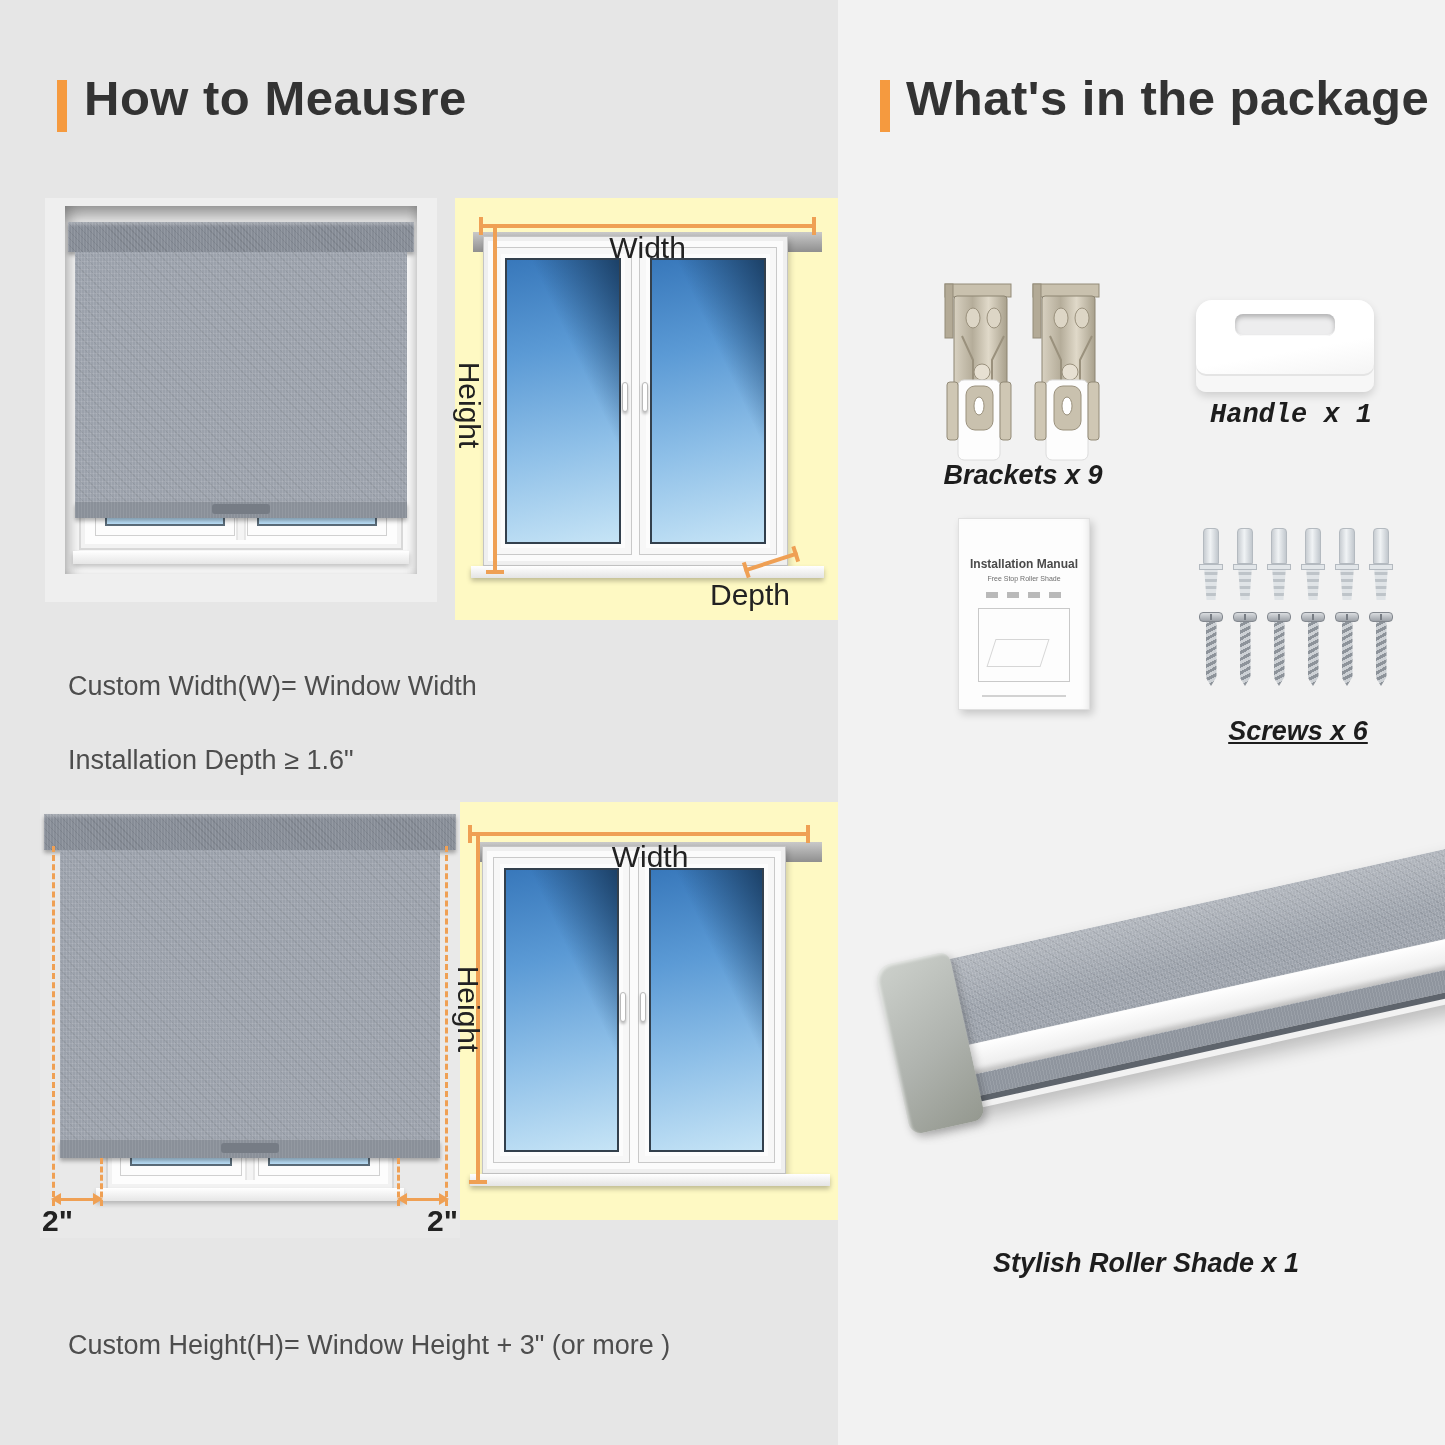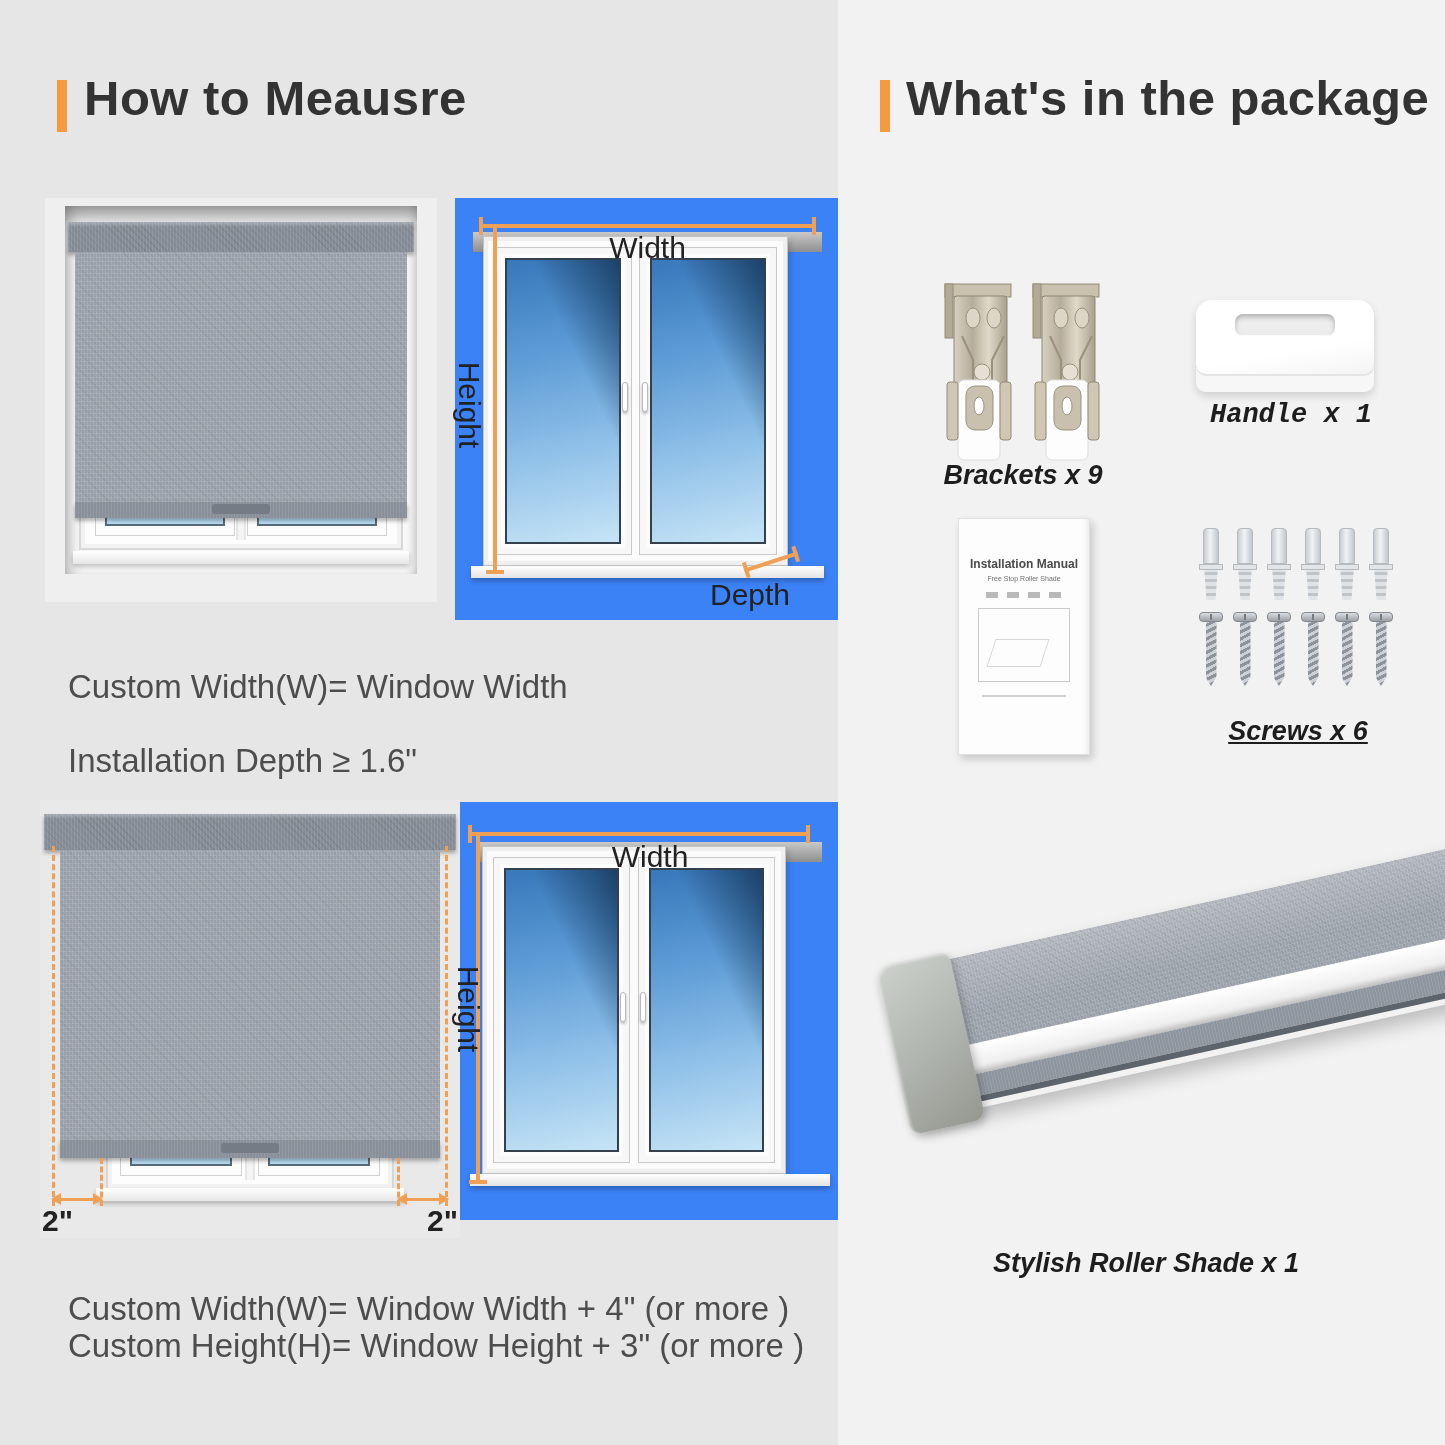--- a/index.html
+++ b/index.html
@@ -49,7 +49,7 @@
   .pull-tab{position:absolute;left:50%;transform:translateX(-50%);width:58px;height:10px;background:#767C85;border-radius:3px;}
 
   
-  .diagram{position:absolute;background:#3b82f6;}
+  .diagram{position:absolute;background:#fef9c3;}
   .diag-shadow{position:absolute;left:18px;right:18px;height:20px;background:linear-gradient(#C9C9C9,#8F8F8F);}
   .dframe{position:absolute;background:#FBFBFB;border:1px solid #C4C4C4;box-shadow:inset 0 0 0 4px #EFEFEF,2px 4px 6px rgba(0,0,0,.18);}
   .dsash{position:absolute;top:10px;bottom:10px;background:#FCFCFC;border:1px solid #C9C9C9;box-shadow:inset 0 0 0 6px #F7F7F7;}

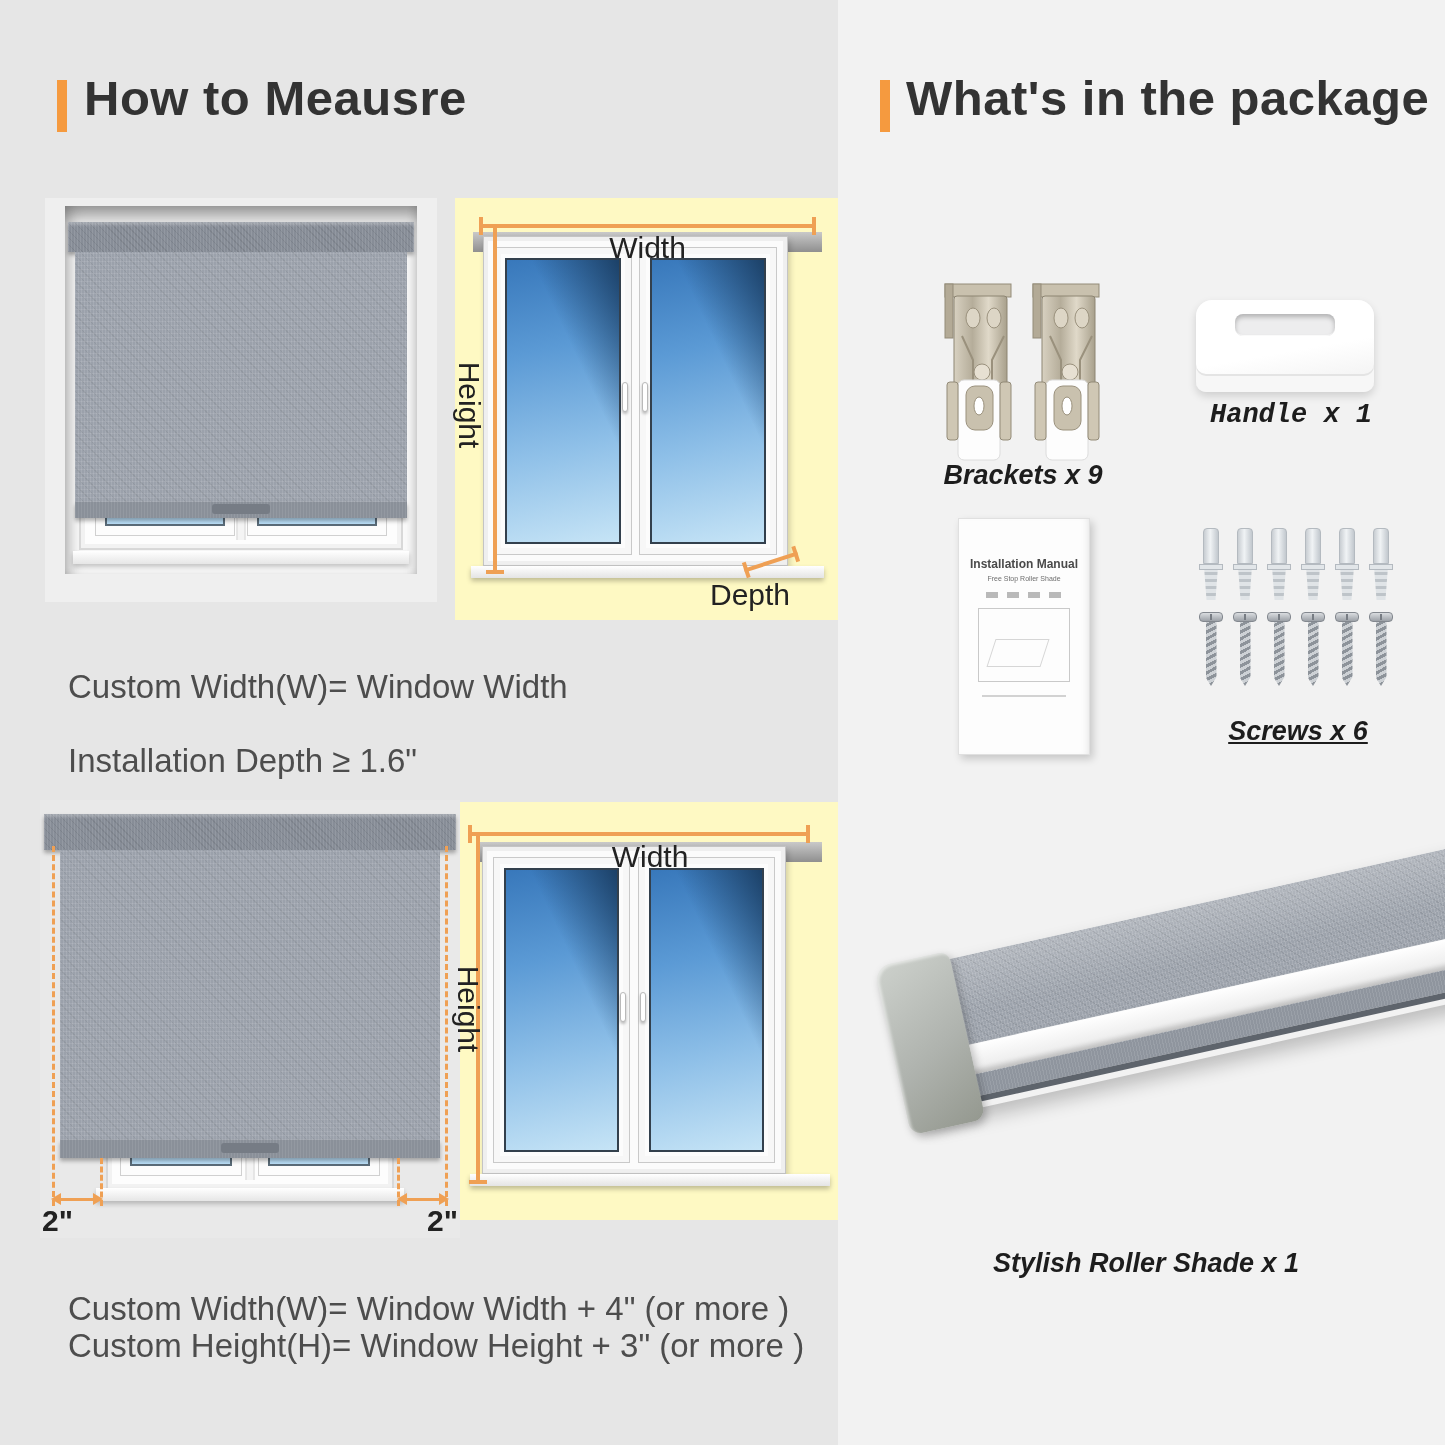--- a/index.html
+++ b/index.html
@@ -87,7 +87,7 @@
   .handle-slot{position:absolute;left:50%;transform:translateX(-50%);top:14px;width:100px;height:22px;background:#EDEDEE;border-radius:8px;
     box-shadow:inset 0 3px 5px rgba(0,0,0,.25),inset 0 -1px 0 #fff;}
 
-  .manual{position:absolute;width:132px;height:237px;background:#FDFDFD;border:1px solid #E0E0E0;
+  .manual{position:absolute;width:132px;height:192px;background:#FDFDFD;border:1px solid #E0E0E0;
     box-shadow:3px 4px 8px rgba(0,0,0,.18),inset -6px 0 8px -6px rgba(0,0,0,.12);padding-top:38px;text-align:center;}
   .manual-title{font-size:12px;font-weight:bold;color:#4A4A4A;}
   .manual-sub{font-size:7px;color:#6E6E6E;margin-top:4px;}

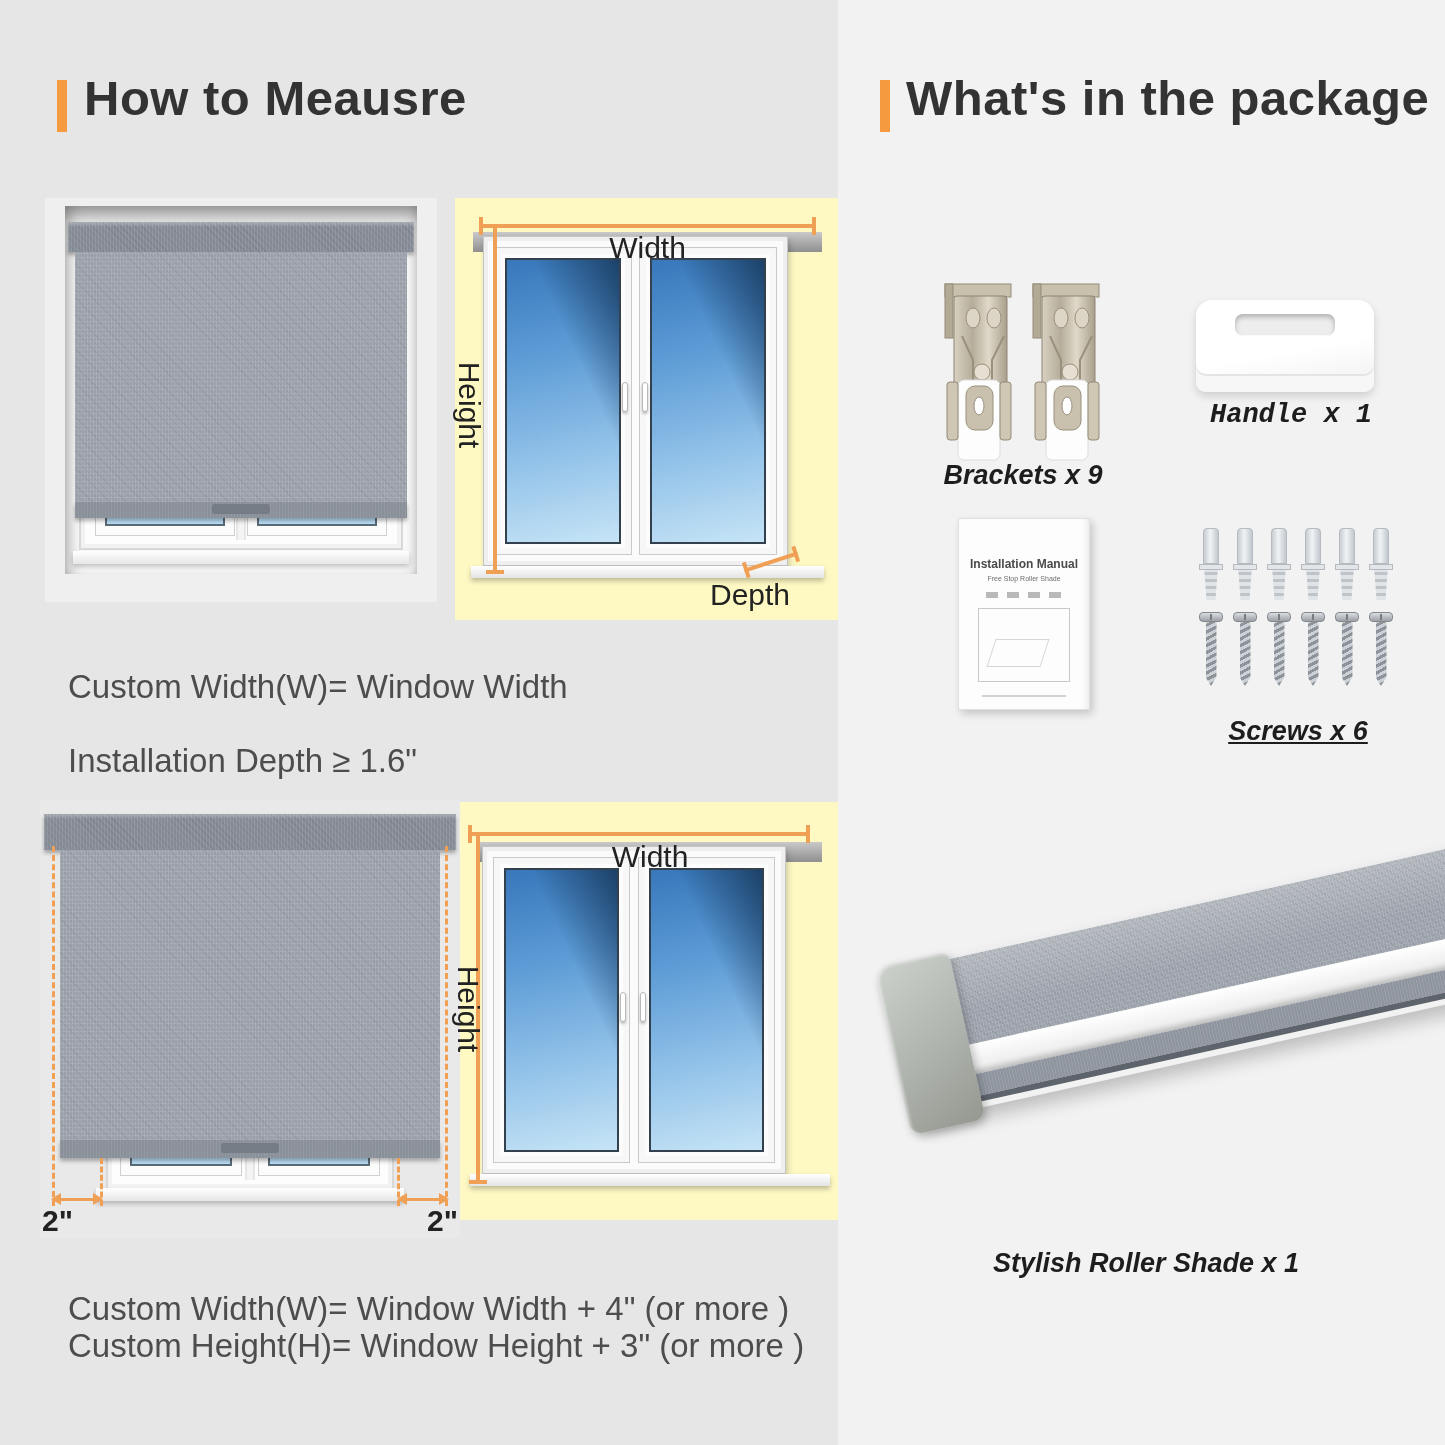--- a/index.html
+++ b/index.html
@@ -71,7 +71,7 @@
   .depth-mark::before{left:0;} .depth-mark::after{right:0;}
 
   .mount-heading{position:absolute;font-size:38px;font-weight:bold;color:var(--heading);text-align:center;}
-  .mount-lines{position:absolute;font-size:33px;color:var(--body);line-height:37px;white-space:pre;}
+  .mount-lines{position:absolute;font-size:27px;color:var(--body);line-height:37px;white-space:pre;}
 
   .dash-v{position:absolute;width:0;border-left:3px dashed var(--measure);}
   .arrow-h{position:absolute;height:3px;background:var(--measure);}

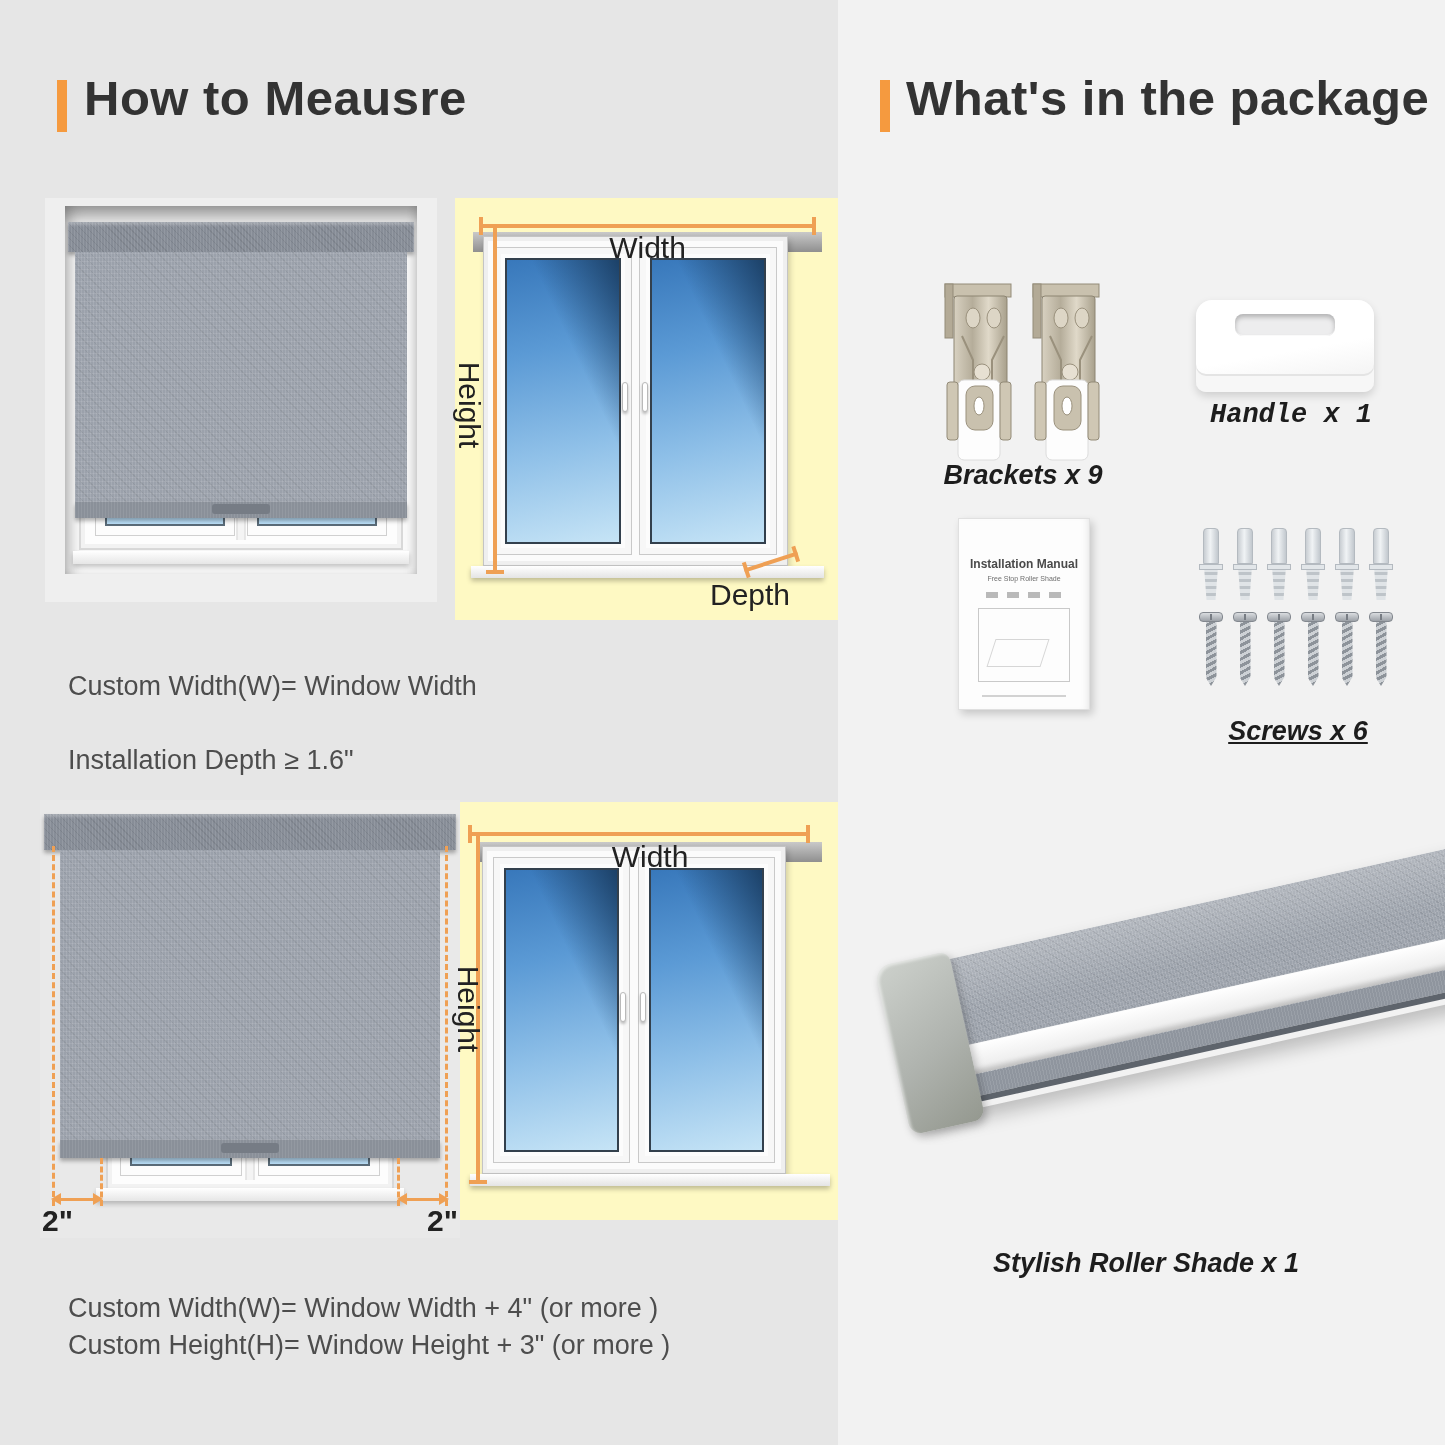--- a/index.html
+++ b/index.html
@@ -228,7 +228,6 @@
       <div class="measure-label" style="left:-67px;top:190px;width:150px;text-align:center;transform:rotate(90deg);">Height</div>
     </div>
 
-    <div class="mount-lines" style="left:68px;top:1290px;">Custom Width(W)= Window Width + 4" (or more )</div>
     <div class="mount-lines" style="left:68px;top:1327px;">Custom Height(H)= Window Height + 3" (or more )</div>
   </div>
 

